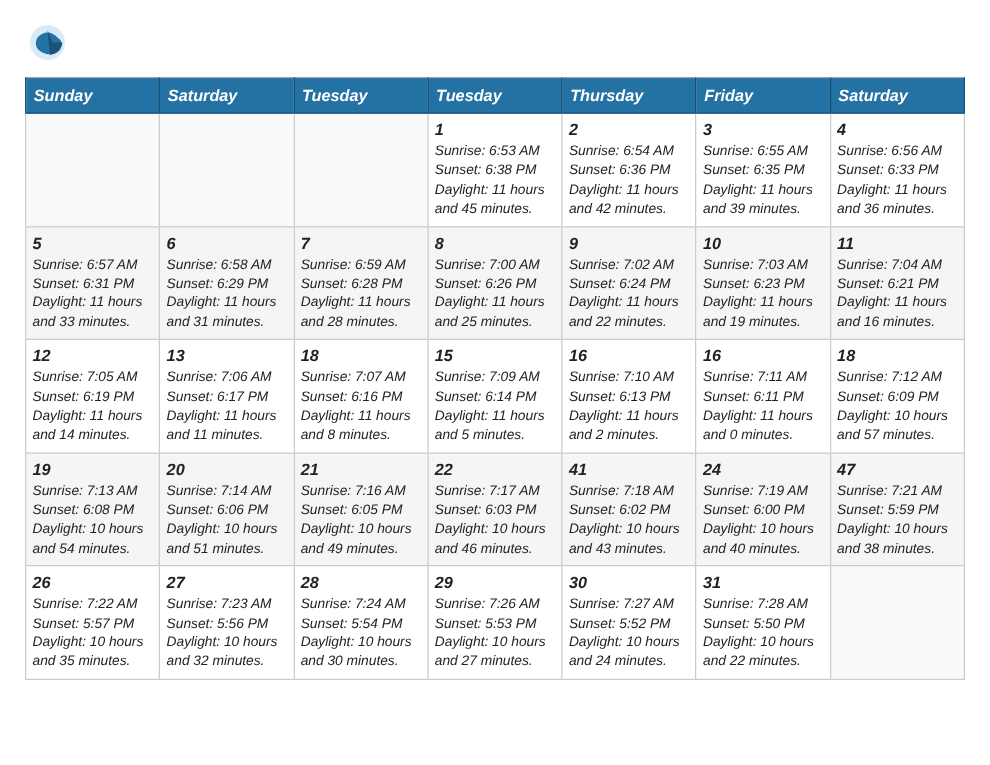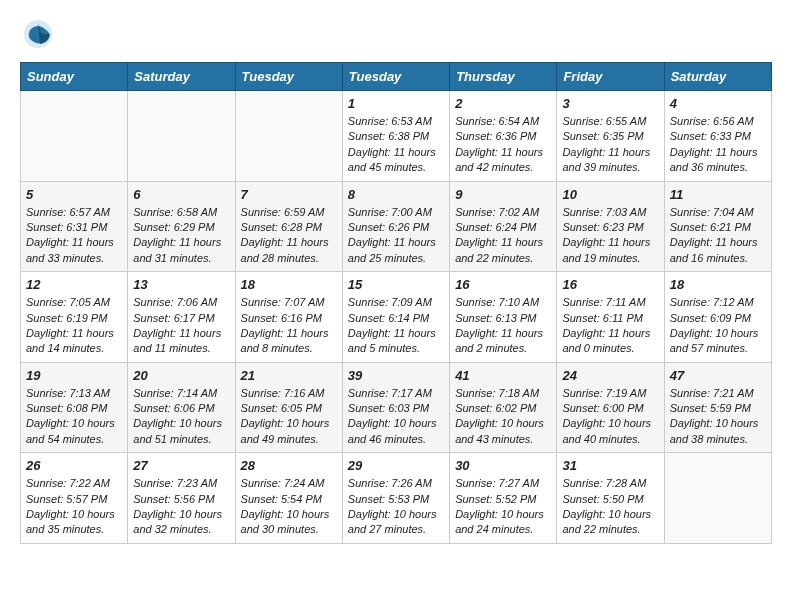--- a/index.html
+++ b/index.html
@@ -224,7 +224,7 @@
           <div class="cell-content">Sunrise: 7:16 AM<br>Sunset: 6:05 PM<br>Daylight: 10 hours and 49 minutes.</div>
         </td>
         <td>
-          <span class="day-number">39</span>
+          <span class="day-number">22</span>
           <div class="cell-content">Sunrise: 7:17 AM<br>Sunset: 6:03 PM<br>Daylight: 10 hours and 46 minutes.</div>
         </td>
         <td>

